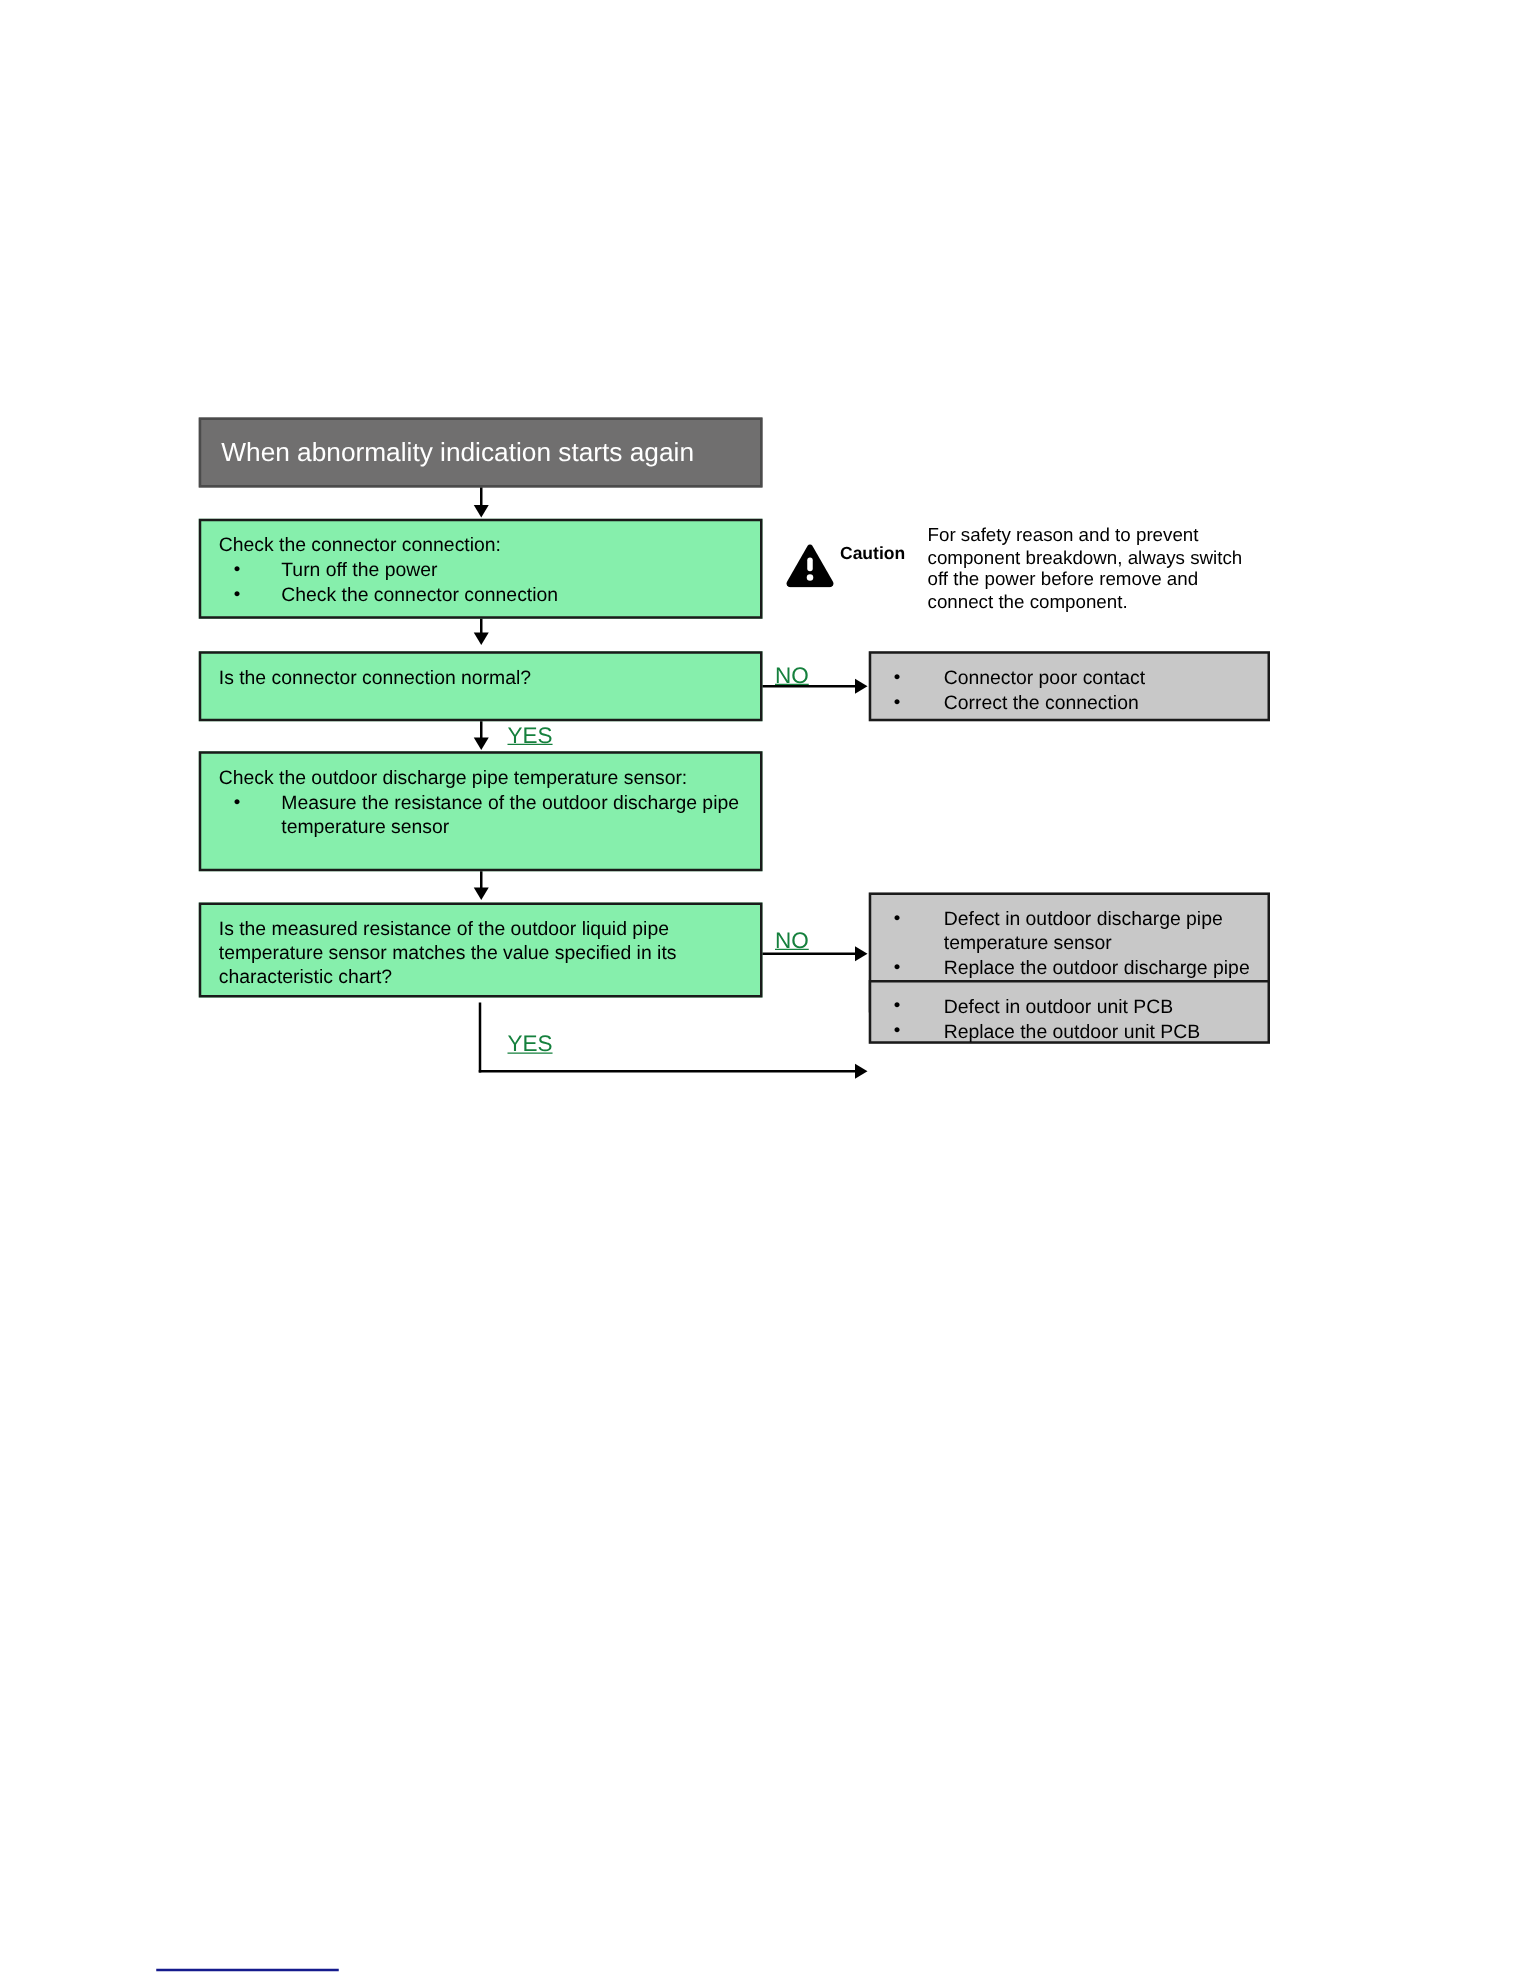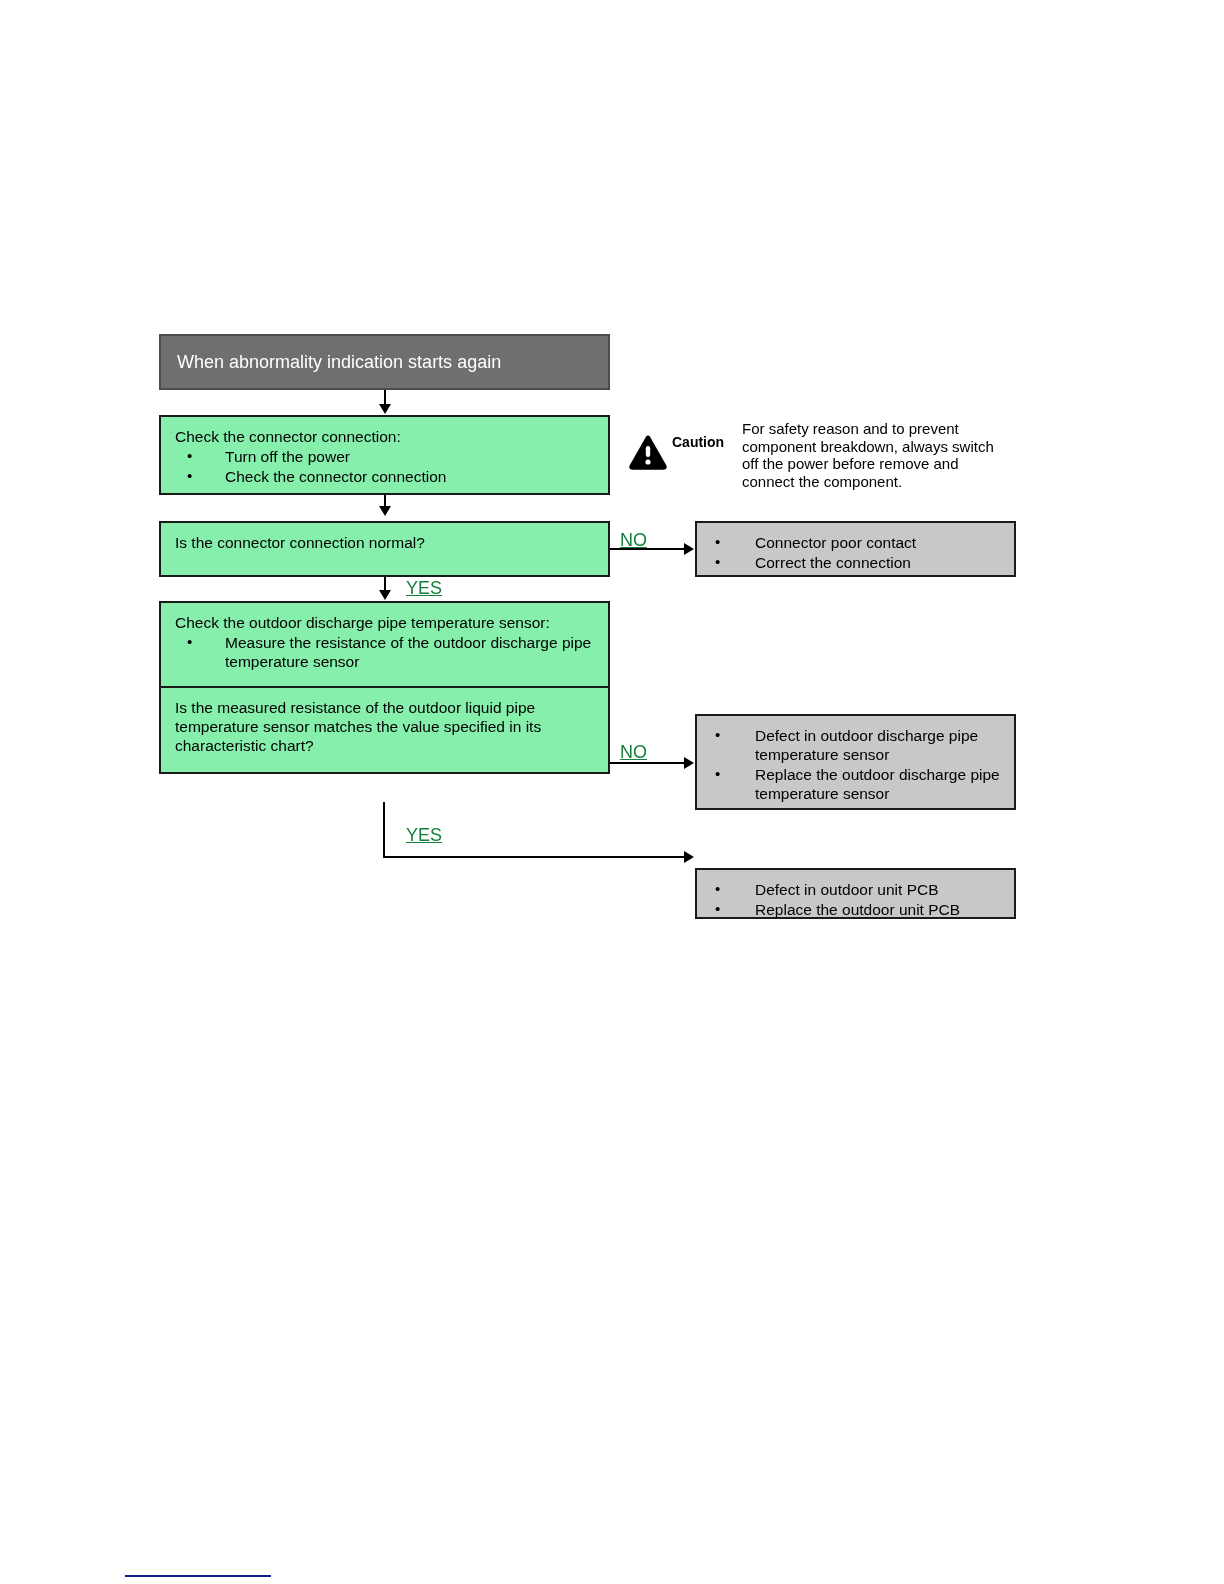--- a/index.html
+++ b/index.html
@@ -45,7 +45,7 @@
     align-items: center;
     padding-left: 16px;
   }
-  .banner-text { font-size: 18px; }
+  .banner-text { font-size: 21px; }
 
   
   .proc  { left: 159px; width: 451px; padding: 10px 0 0 14px; }

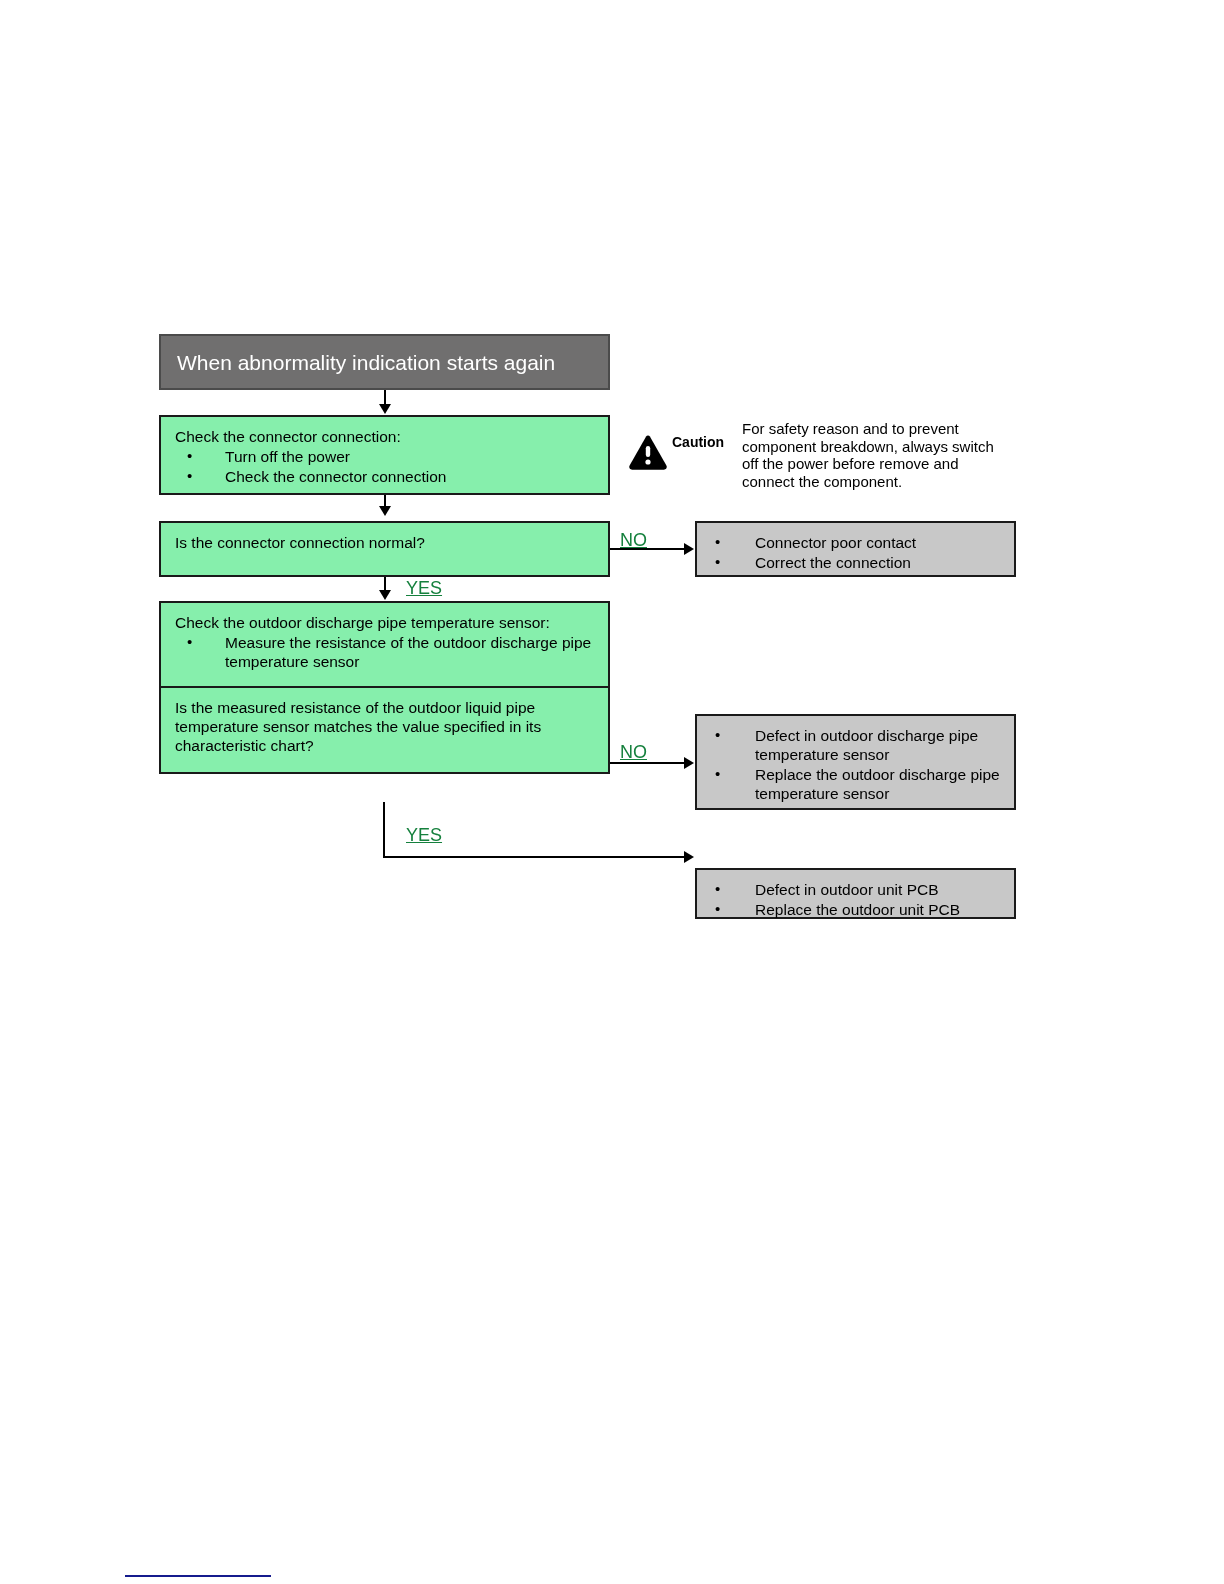--- a/index.html
+++ b/index.html
@@ -52,7 +52,7 @@
   .p-box2 { top: 415px; height: 80px; }
   .p-box3 { top: 521px; height: 56px; }
   .p-box4 { top: 601px; height: 96px; }
-  .p-box5 { top: 686px; height: 88px; }
+  .p-box5 { top: 722px; height: 76px; }
 
   .title-line { margin: 0 0 1px 0; }
 

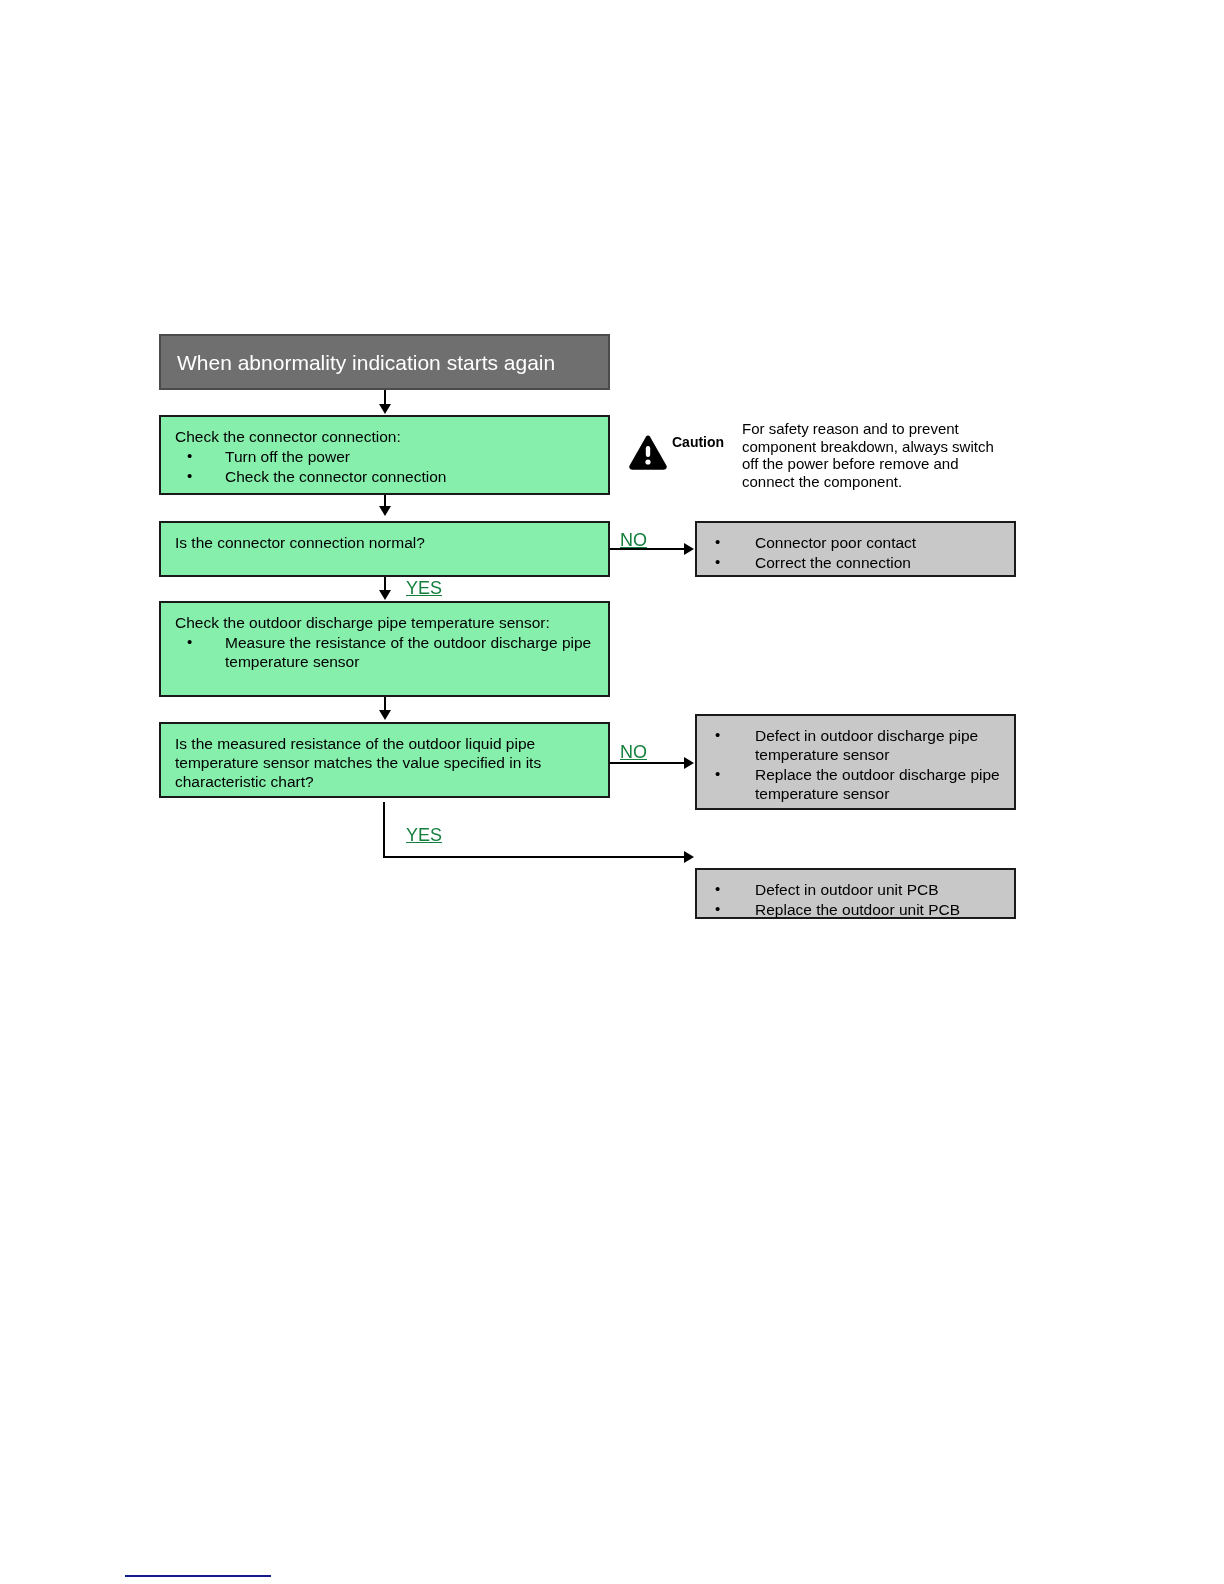--- a/index.html
+++ b/index.html
@@ -85,7 +85,7 @@
   }
   .r-box1 { top: 521px; height: 56px; }
   .r-box2 { top: 714px; height: 96px; }
-  .r-box3 { top: 868px; height: 51px; }
+  .r-box3 { top: 784px; height: 51px; }
 
   .result ul.bul li { padding-left: 58px; }
   .result ul.bul li::before { left: 18px; }

